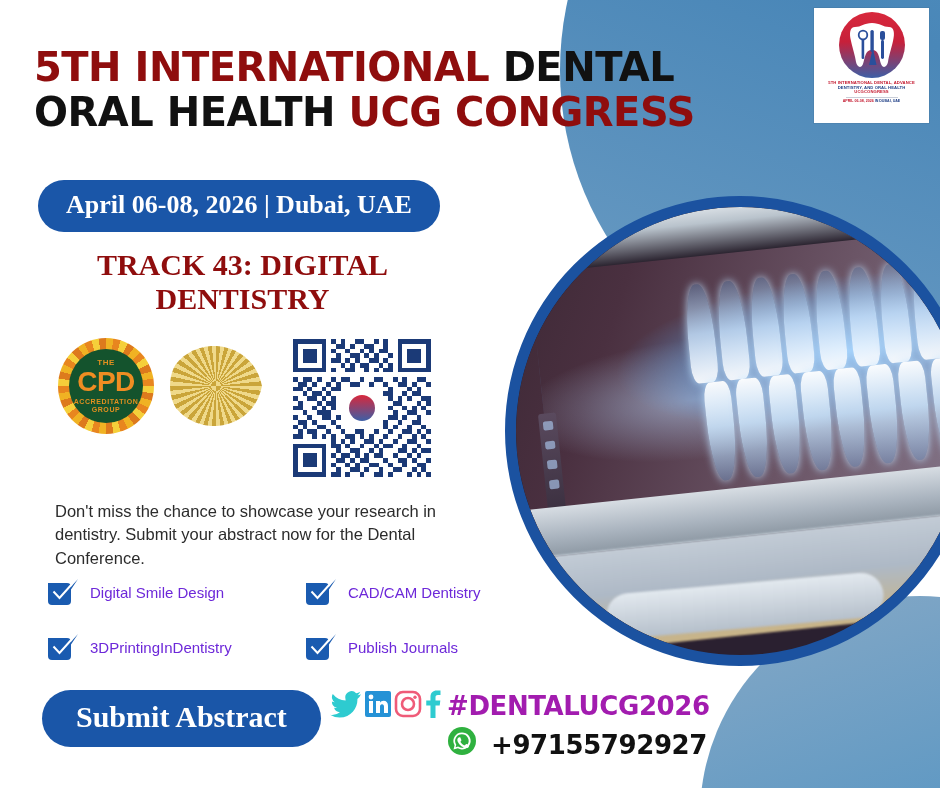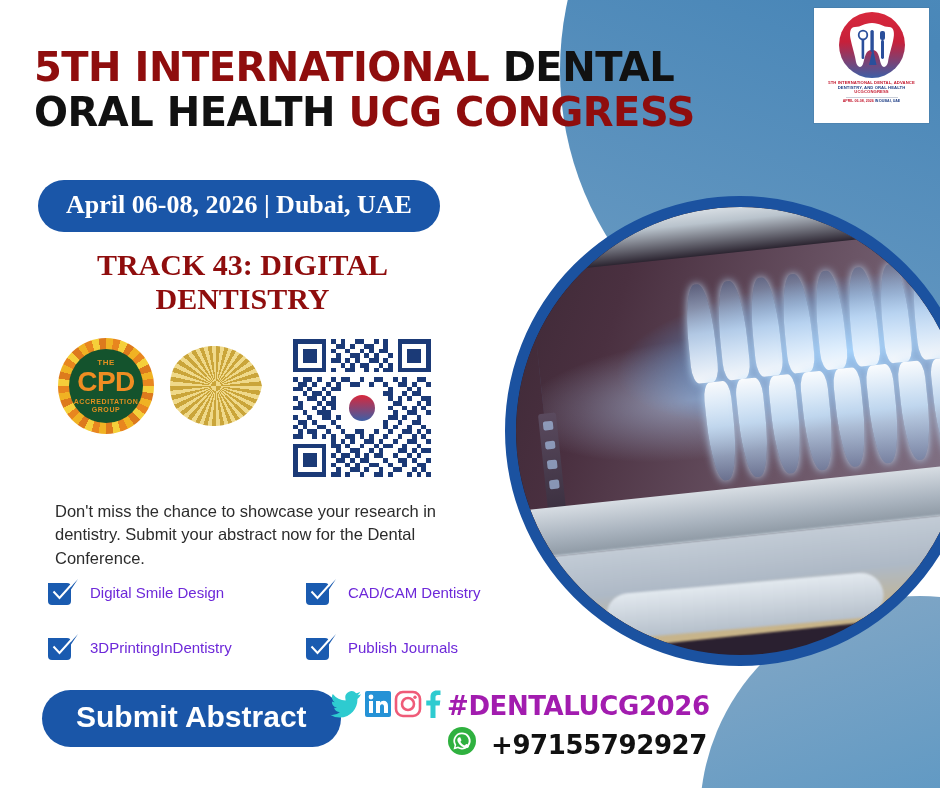--- a/index.html
+++ b/index.html
@@ -307,7 +307,7 @@
     background:#1a56a8;color:#ffffff;
     border-radius:30px;
     padding:10px 34px 13px;
-    font-family:Liberation Sans, sans-serif;
+    font-family:Liberation Serif, serif;
     font-weight:bold;font-size:30px;
     z-index:4;border:none;cursor:pointer;
     white-space:nowrap;

